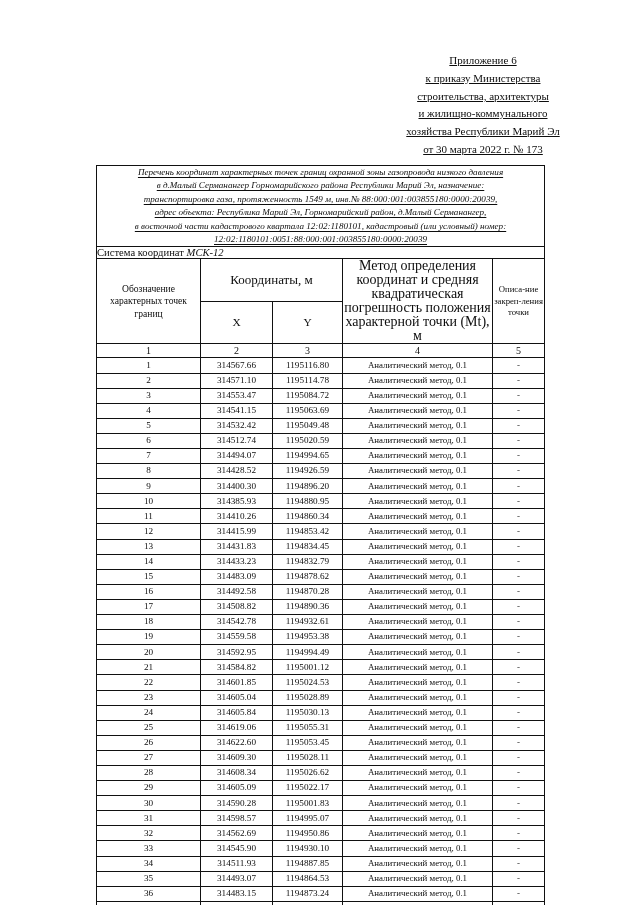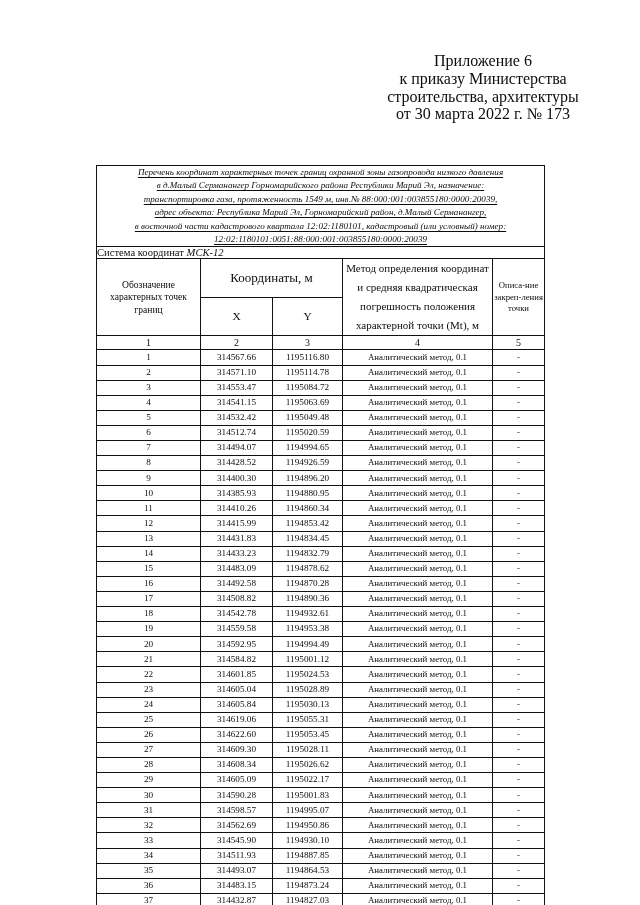--- a/index.html
+++ b/index.html
@@ -31,8 +31,9 @@
     left: 352px;
     width: 262px;
     text-align: center;
-    font-size: 16px;
+    font-size: 11px;
     line-height: 17.8px;
+    text-decoration: underline;
   }
   .doc-header .hline {
     display: block;

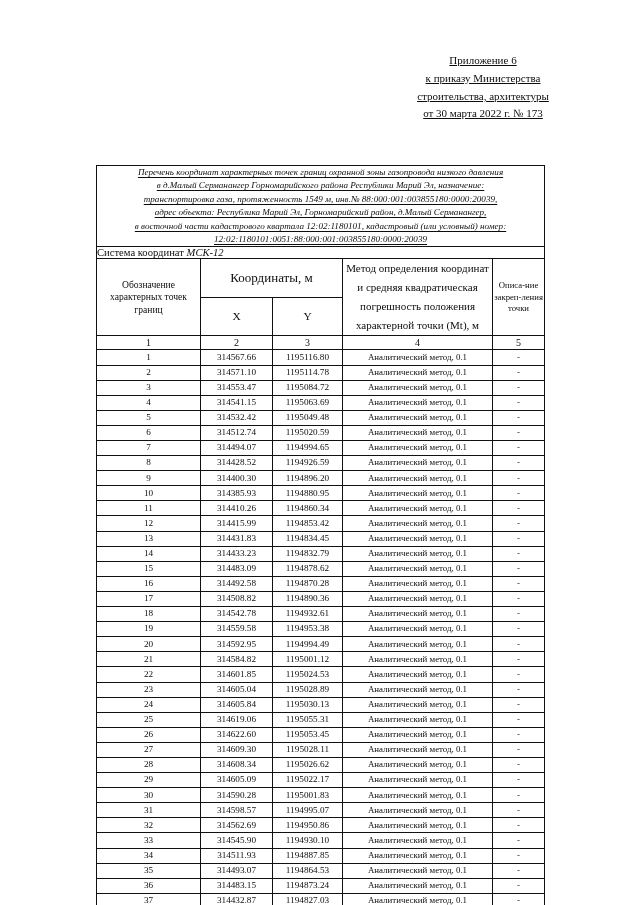--- a/index.html
+++ b/index.html
@@ -141,6 +141,7 @@
     <span class="hline">Приложение 6</span>
     <span class="hline">к приказу Министерства</span>
     <span class="hline">строительства, архитектуры</span>
+    <span class="hline">и жилищно-коммунального</span>
     <span class="hline">от 30 марта 2022 г. № 173</span>
   </div>
 

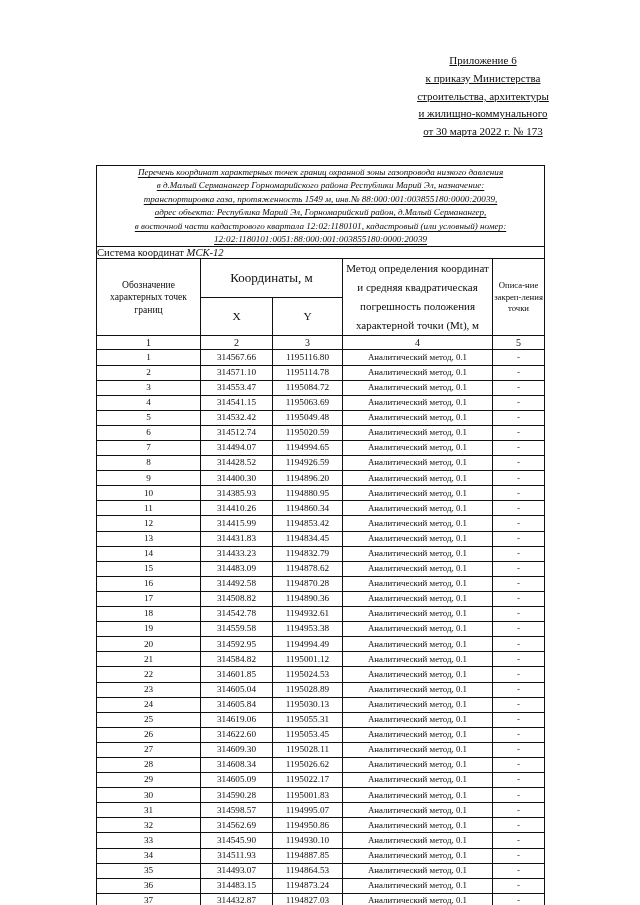--- a/index.html
+++ b/index.html
@@ -142,6 +142,7 @@
     <span class="hline">к приказу Министерства</span>
     <span class="hline">строительства, архитектуры</span>
     <span class="hline">и жилищно-коммунального</span>
+    <span class="hline">хозяйства Республики Марий Эл</span>
     <span class="hline">от 30 марта 2022 г. № 173</span>
   </div>
 

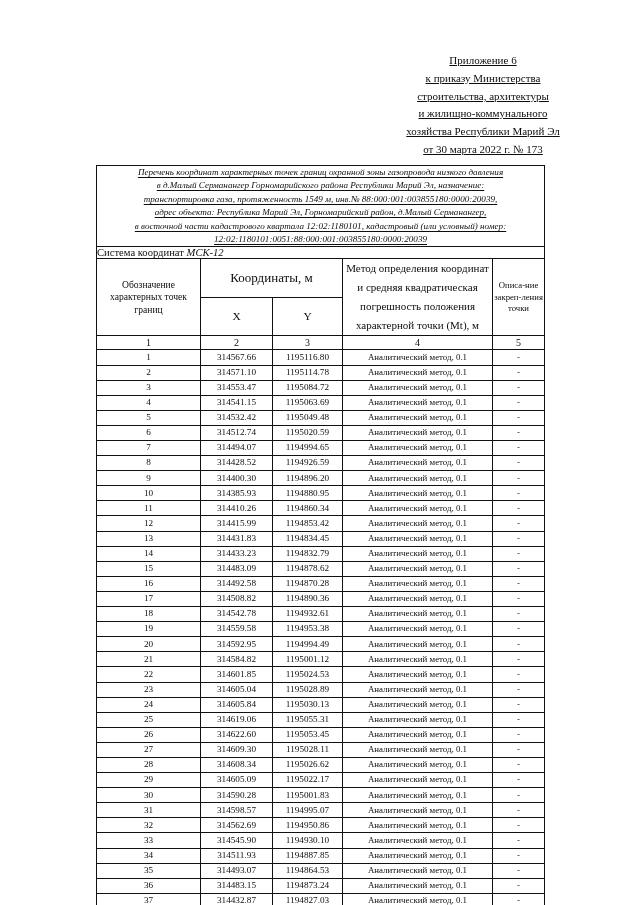--- a/index.html
+++ b/index.html
@@ -102,7 +102,7 @@
   th.hd-desig { font-size: 9.6px; }
   th.hd-coords { padding: 3px 2px; }
   th.hd-xy { font-size: 11.4px; }
-  th.hd-method { font-size: 11px; line-height: 19px; padding: 3px 3px; }
+  th.hd-method { font-size: 14px; line-height: 14px; padding: 3px 3px; }
   th.hd-descr { font-size: 8.7px; line-height: 11.4px; padding: 2px 1px; }
 
   

